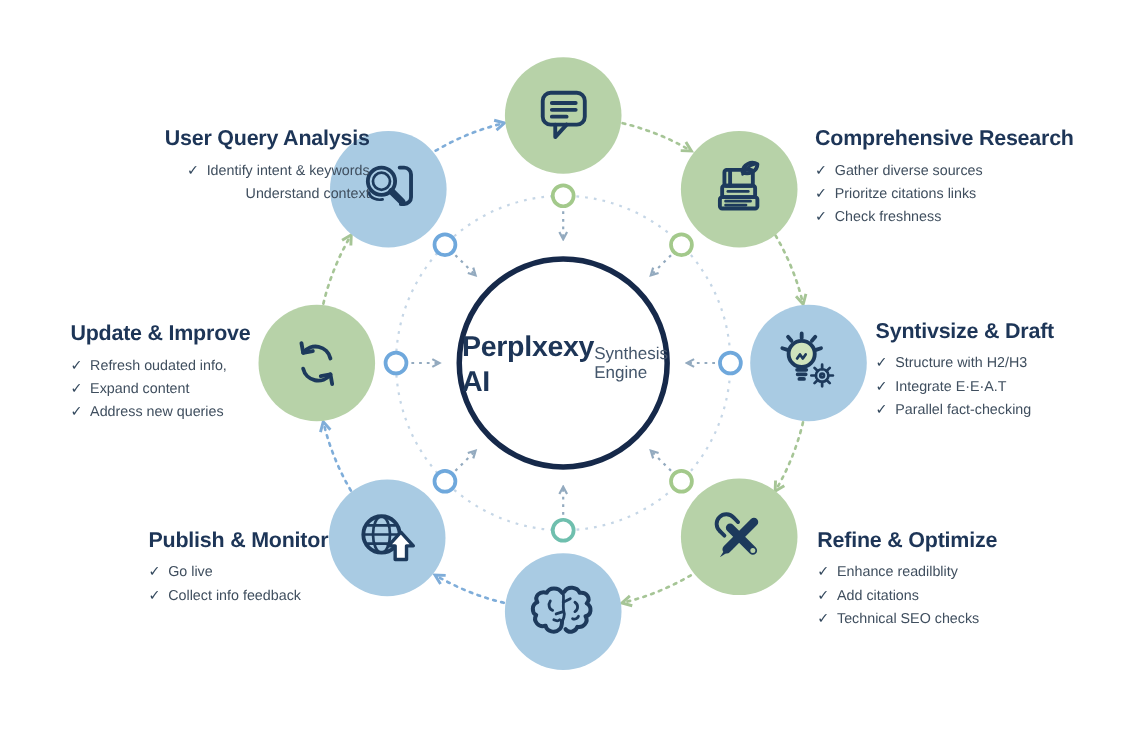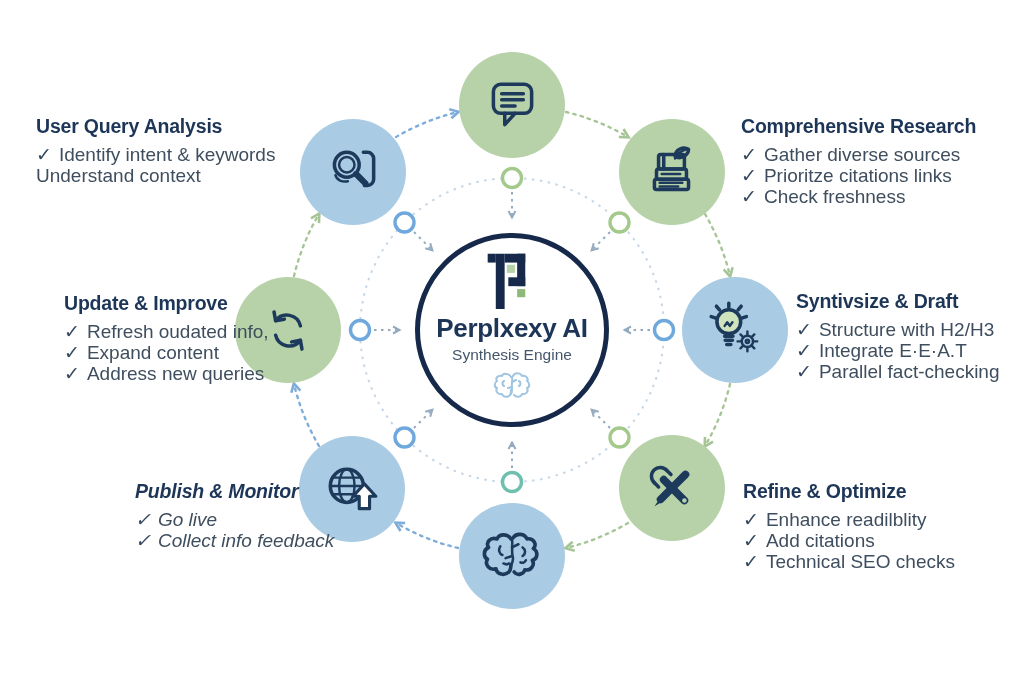--- a/index.html
+++ b/index.html
@@ -37,7 +37,7 @@
   .tb h2{margin:0 0 6px 0;font-size:19.5px;font-weight:bold;color:var(--heading,#1d3557);letter-spacing:-0.2px;}
   .it{font-size:19px;color:var(--item-text,#3f4e5e);line-height:21px;white-space:nowrap;}
   .chk{margin-right:7px;color:var(--check,#34495e);}
-  .tb.centered{text-align:left;}
+  .tb.centered{text-align:right;}
   .tb.left-head-centered h2{}
 </style>
 </head>

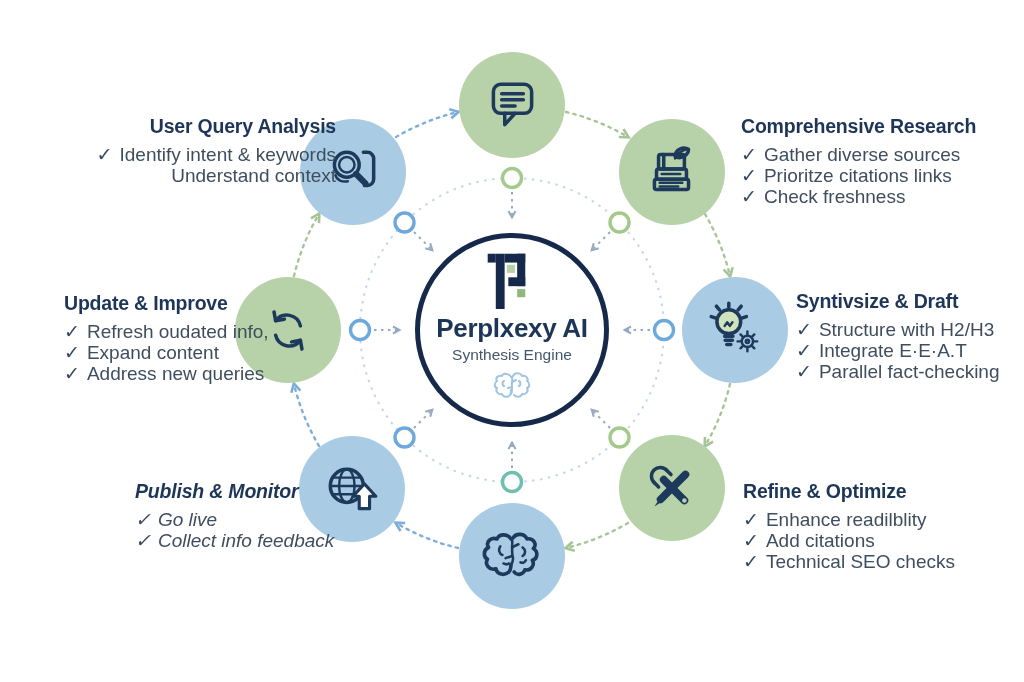--- a/index.html
+++ b/index.html
@@ -35,7 +35,7 @@
   
   .tb{position:absolute;}
   .tb h2{margin:0 0 6px 0;font-size:19.5px;font-weight:bold;color:var(--heading,#1d3557);letter-spacing:-0.2px;}
-  .it{font-size:19px;color:var(--item-text,#3f4e5e);line-height:21px;white-space:nowrap;}
+  .it{font-size:13px;color:var(--item-text,#3f4e5e);line-height:21px;white-space:nowrap;}
   .chk{margin-right:7px;color:var(--check,#34495e);}
   .tb.centered{text-align:right;}
   .tb.left-head-centered h2{}

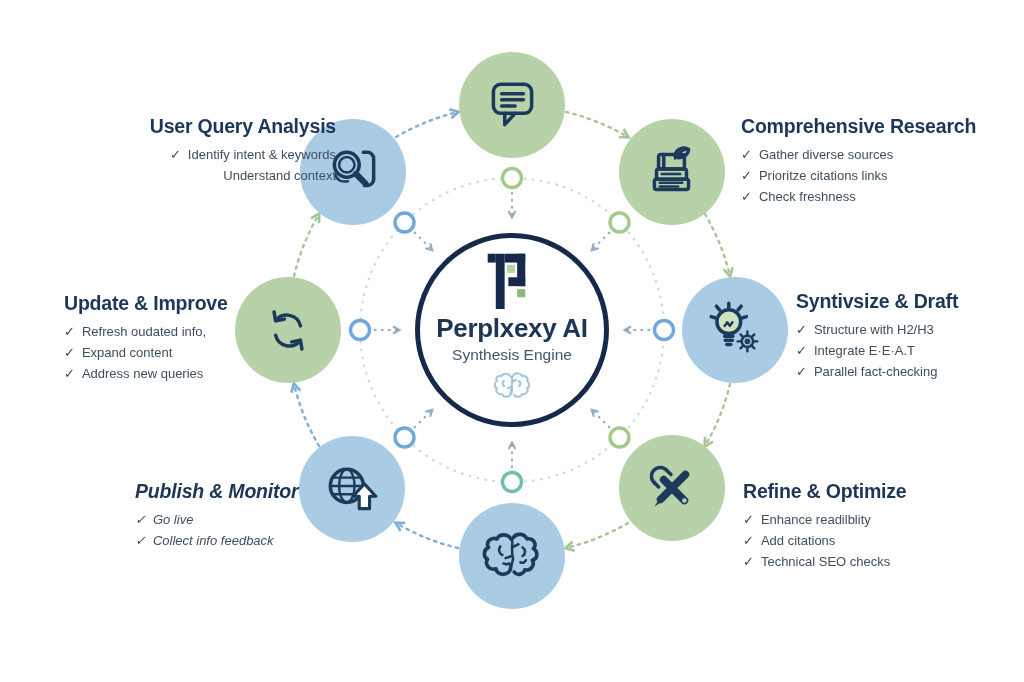--- a/index.html
+++ b/index.html
@@ -29,7 +29,7 @@
   
   .center-hub{position:absolute;left:415px;top:233px;width:184px;height:184px;border-radius:50%;
         background:#fff;border:5px solid var(--navy-dark,#16294a);
-        display:flex;flex-direction:column;align-items:center;}
+        display:flex;flex-direction:row;align-items:center;}
   .hub-title{font-size:26px;font-weight:bold;color:var(--heading,#1c3150);margin-top:1px;letter-spacing:-0.3px;}
   .hub-sub{font-size:15.5px;color:var(--subtitle,#44566b);margin-top:2px;}
   

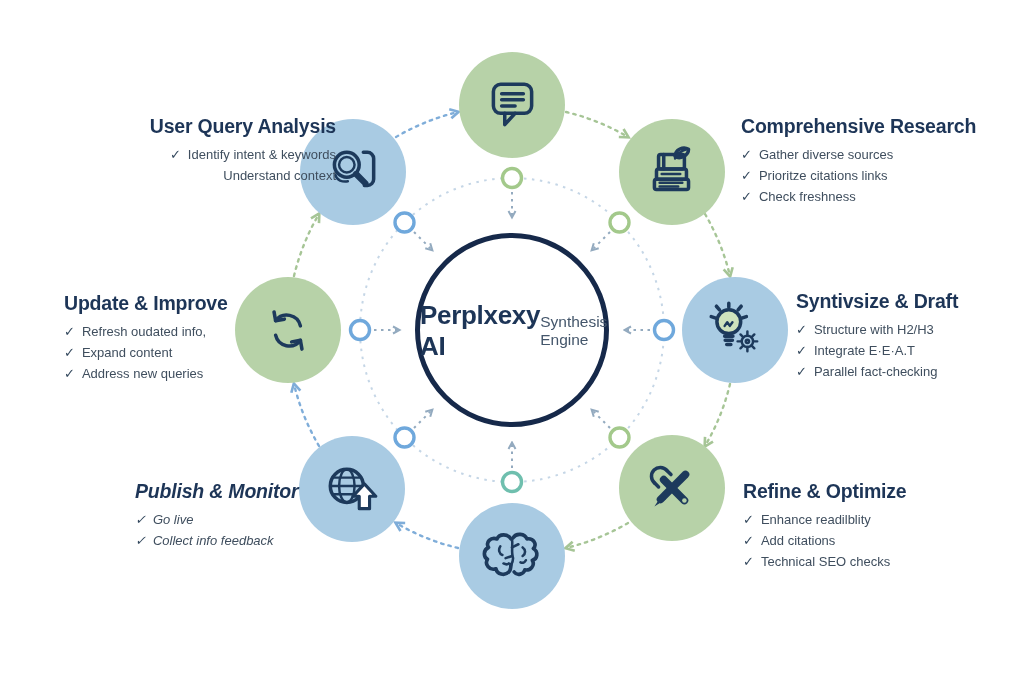--- a/index.html
+++ b/index.html
@@ -218,7 +218,7 @@
     <div class="it"><span class="chk">✓</span><span>Technical SEO checks</span></div>
   </div>
 
-  <div class="tb" style="left:135px;top:480px;width:240px;font-style:italic;">
+  <div class="tb" style="left:135px;top:480px;width:240px;">
     <h2>Publish &amp; Monitor</h2>
     <div class="it"><span class="chk">✓</span><span>Go live</span></div>
     <div class="it"><span class="chk">✓</span><span>Collect info feedback</span></div>

